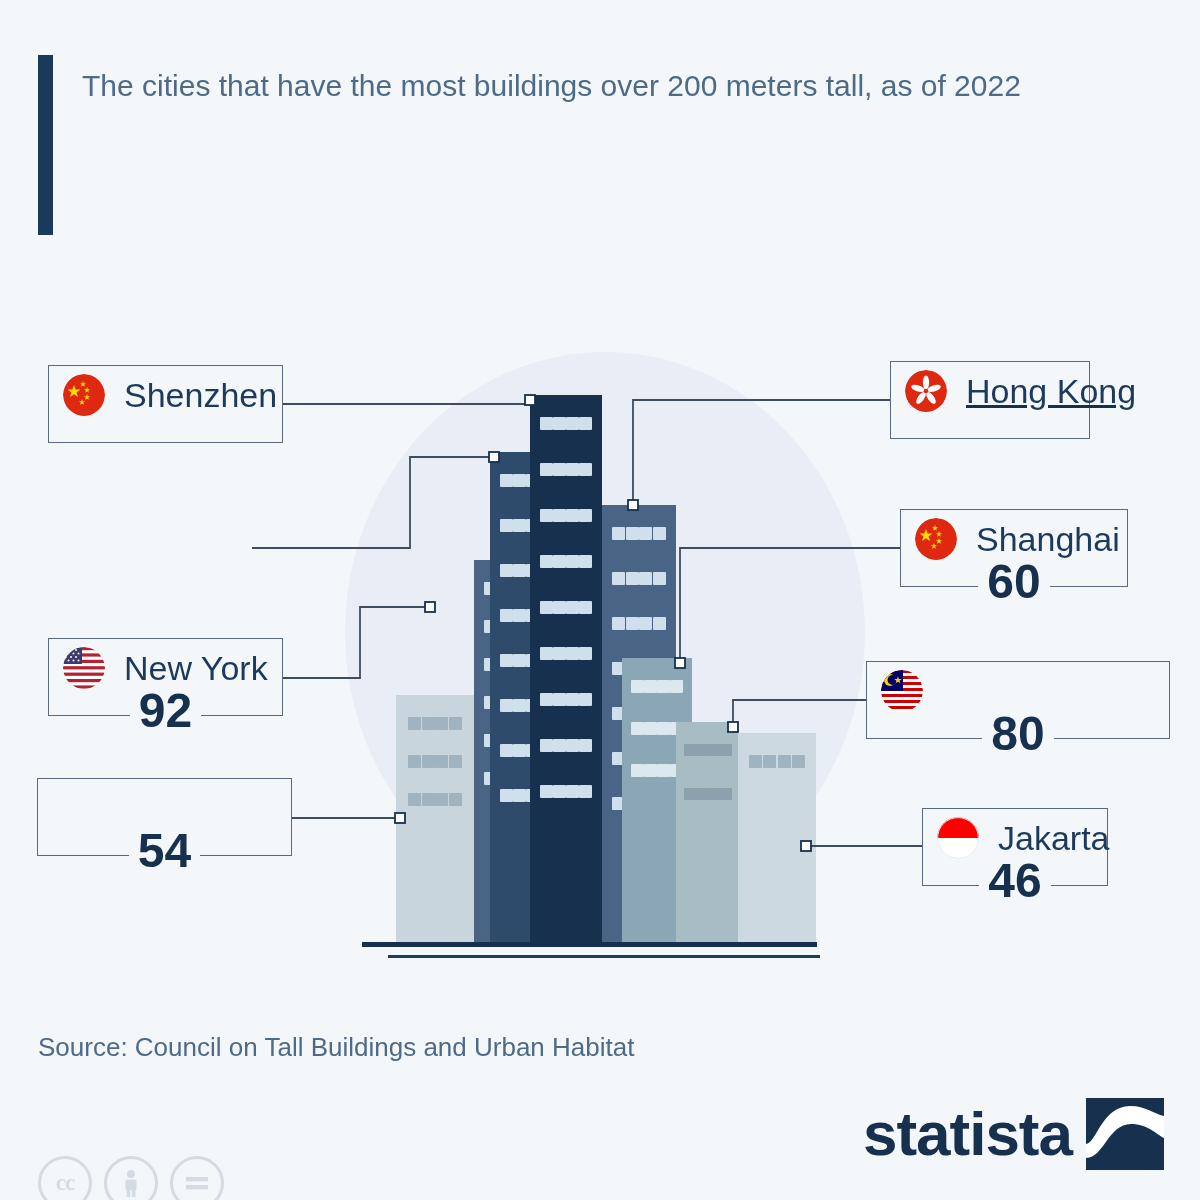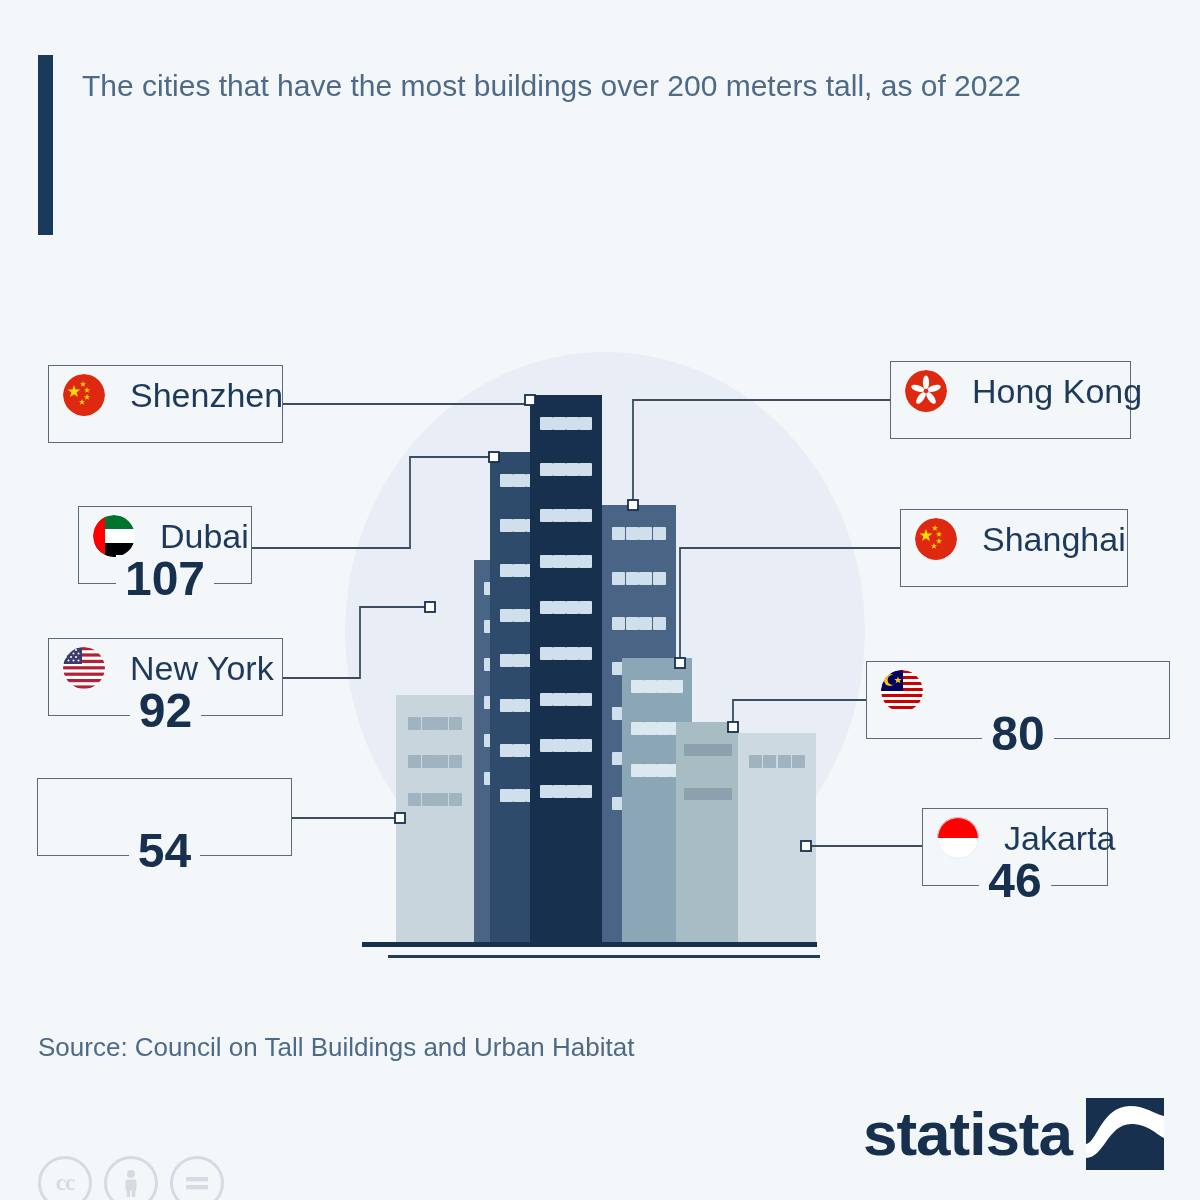--- a/index.html
+++ b/index.html
@@ -75,7 +75,7 @@
     display: flex; align-items: center;
     height: 58px;
     padding-left: 14px;
-    gap: 25px;
+    gap: 19px;
   }
   .city-name {
     font-size: 34px;

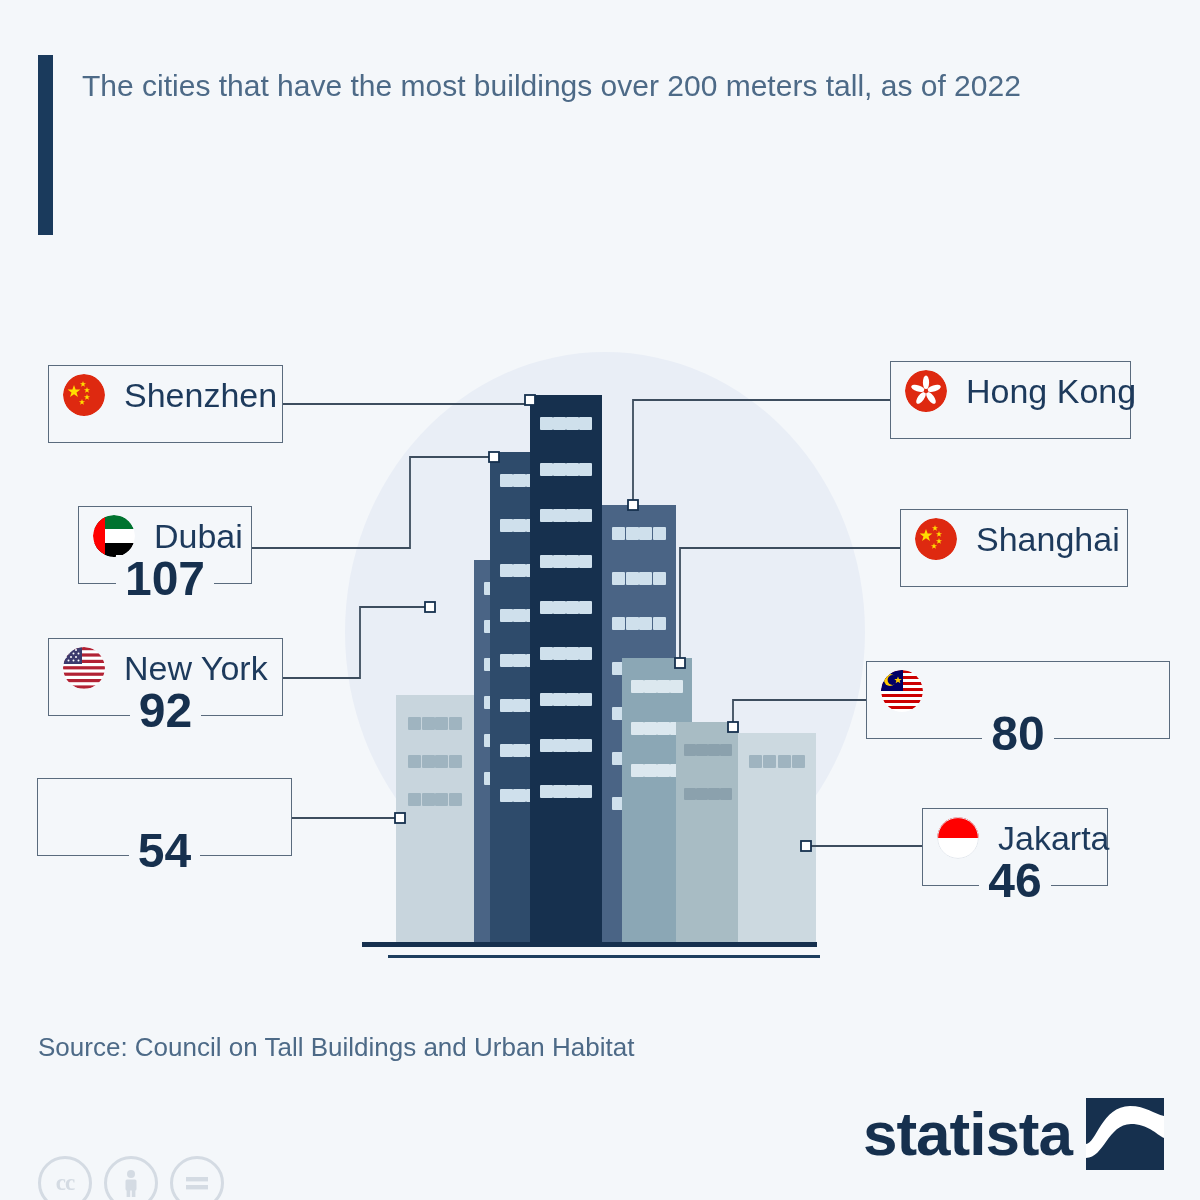--- a/index.html
+++ b/index.html
@@ -514,7 +514,7 @@
     </div>
   </div>
 
-  <div class="label-box label-right" style="left:890px; top:361px; width:241px;">
+  <div class="label-box label-right" style="left:890px; top:361px; width:200px;text-decoration:underline;">
     <div class="label-top">
       <span class="flag">
         <svg viewBox="0 0 42 42">

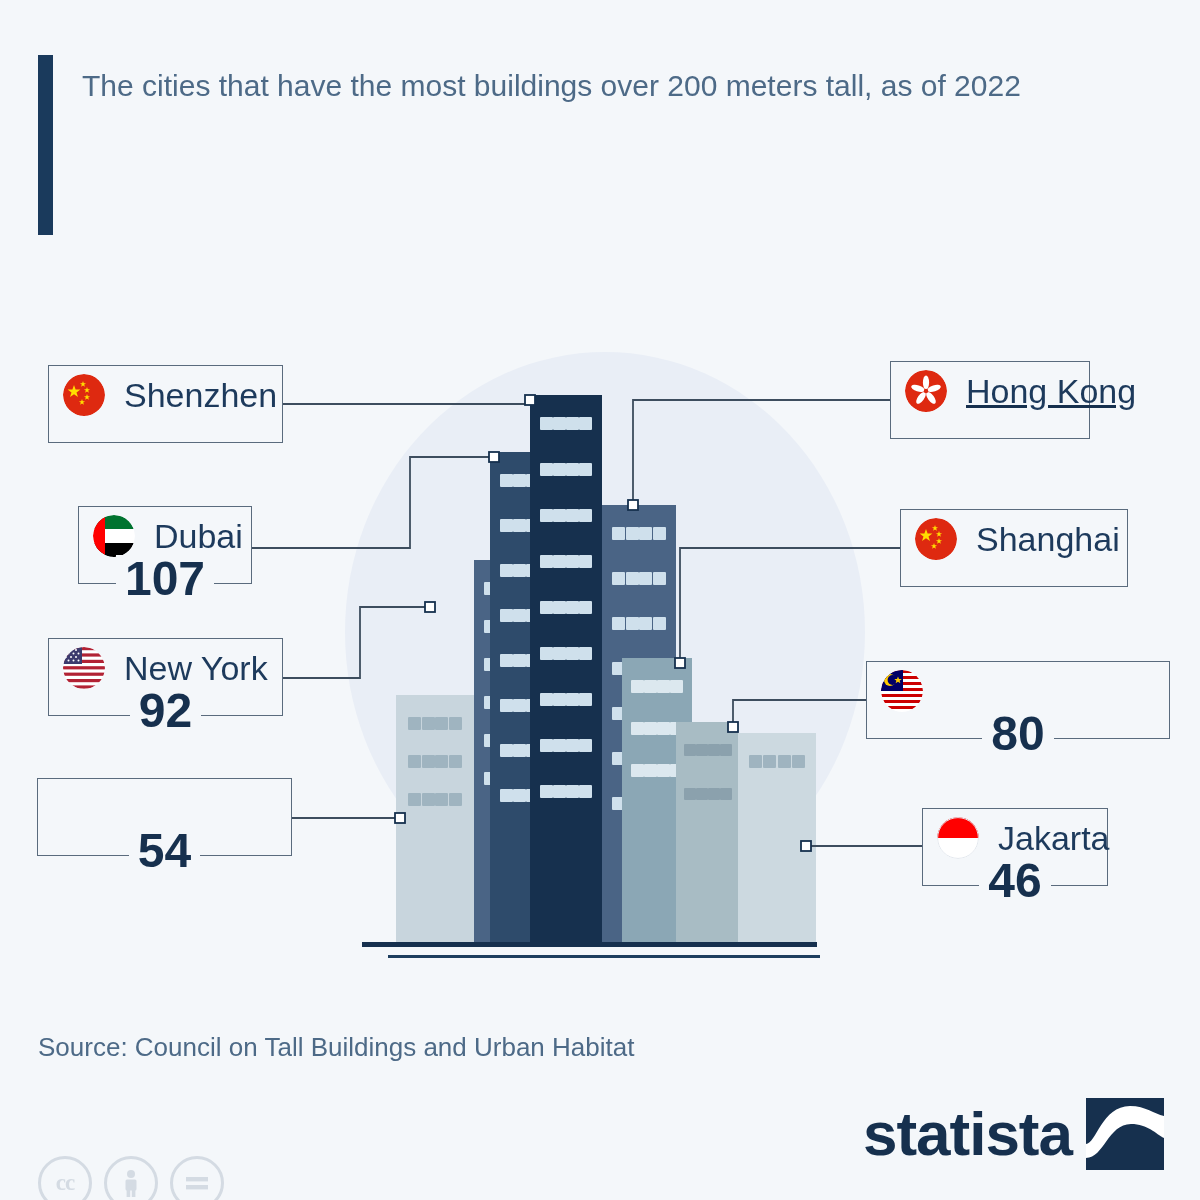--- a/index.html
+++ b/index.html
@@ -439,29 +439,6 @@
     </div>
   </div>
 
-  <div class="label-box" style="left:78px; top:506px; width:174px;">
-    <div class="label-top">
-      <span class="flag">
-        <svg viewBox="0 0 42 42">
-          <defs>
-              <clipPath id="clipAE">
-                <circle cx="21" cy="21" r="21"></circle>
-              </clipPath>
-            </defs>
-          <g clip-path="url(#clipAE)">
-            <rect x="0" y="0" width="42" height="14" fill="#00732f"></rect>
-            <rect x="0" y="14" width="42" height="14" fill="#ffffff"></rect>
-            <rect x="0" y="28" width="42" height="14" fill="#000000"></rect>
-            <rect x="0" y="0" width="12" height="42" fill="#ff0000"></rect>
-          </g>
-          </svg>
-      </span>
-      <span class="city-name">Dubai</span>
-    </div>
-    <div class="label-value">
-      <span>107</span>
-    </div>
-  </div>
 
   <div class="label-box" style="left:48px; top:638px; width:235px;">
     <div class="label-top">

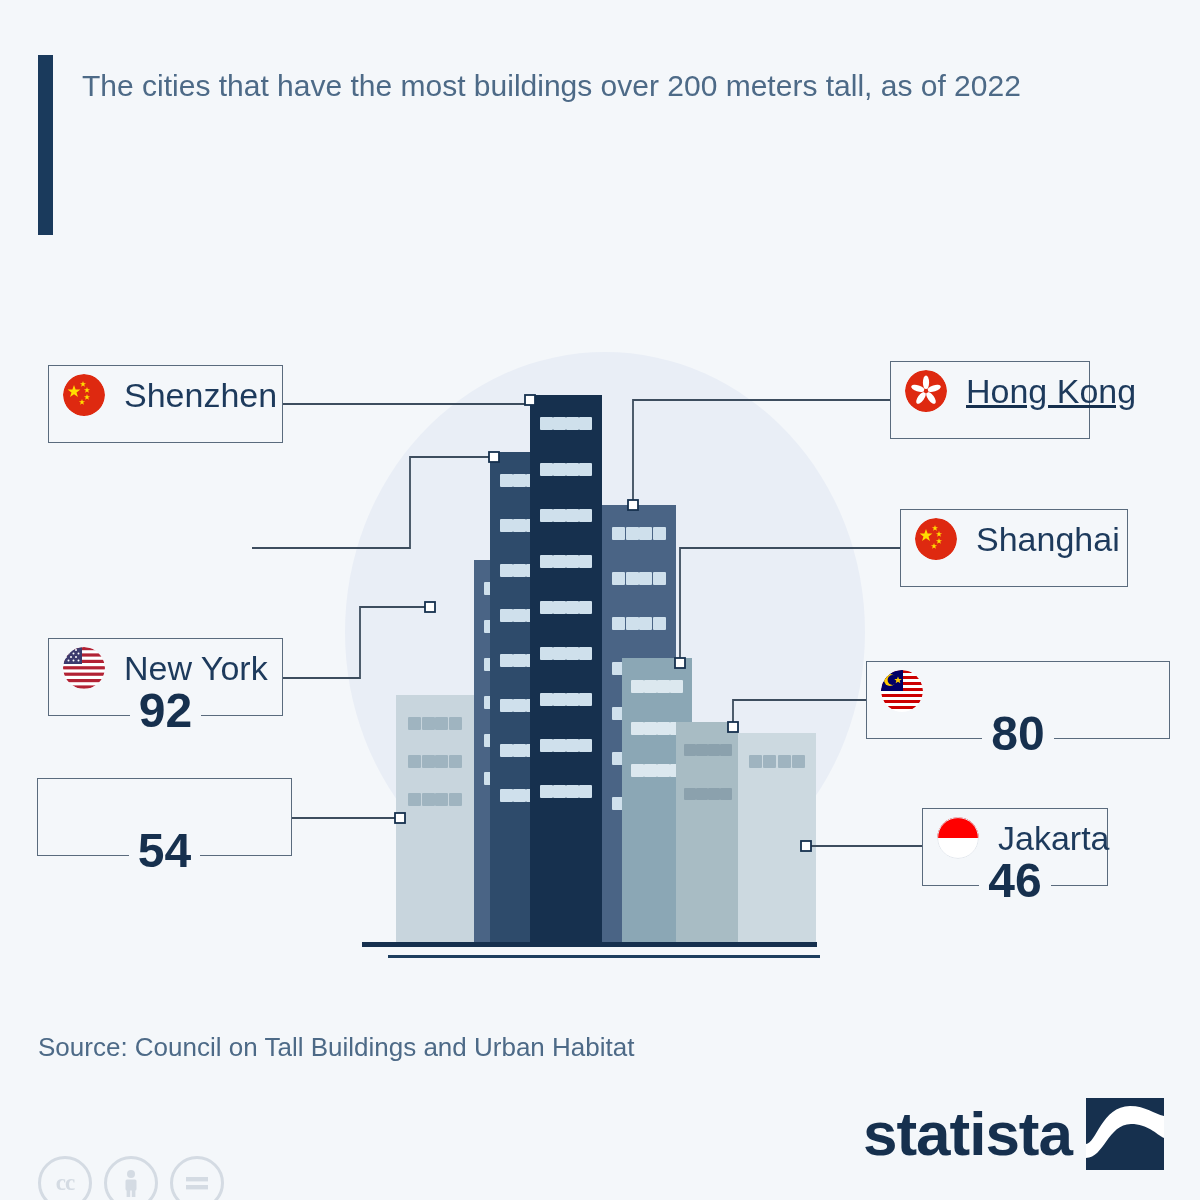--- a/index.html
+++ b/index.html
@@ -536,6 +536,9 @@
       </span>
       <span class="city-name">Shanghai</span>
     </div>
+    <div class="label-value">
+      <span>60</span>
+    </div>
   </div>
 
   <div class="label-box label-right" style="left:866px; top:661px; width:304px;">

